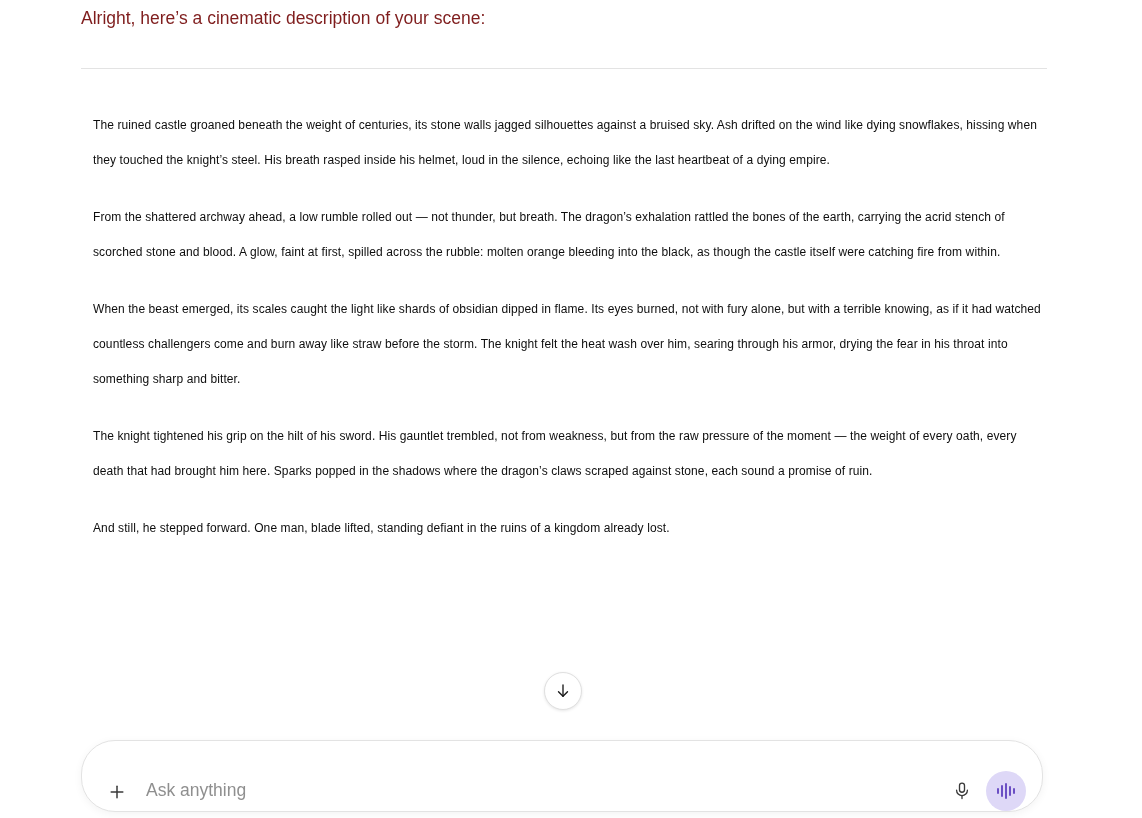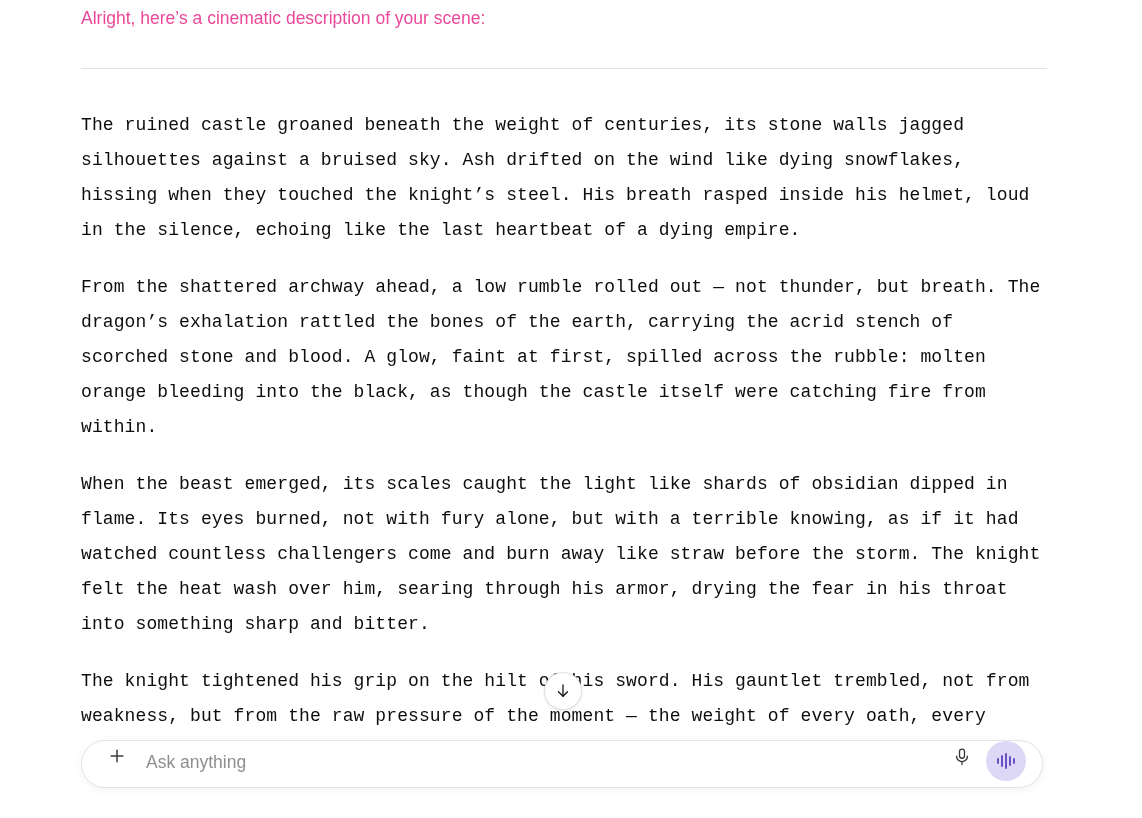--- a/index.html
+++ b/index.html
@@ -35,7 +35,7 @@
     width: 960px;
     font-size: 17.5px;
     line-height: 28px;
-    color: #ec4899;
+    color: #7f1d1d;
   }
   .divider {
     position: absolute;

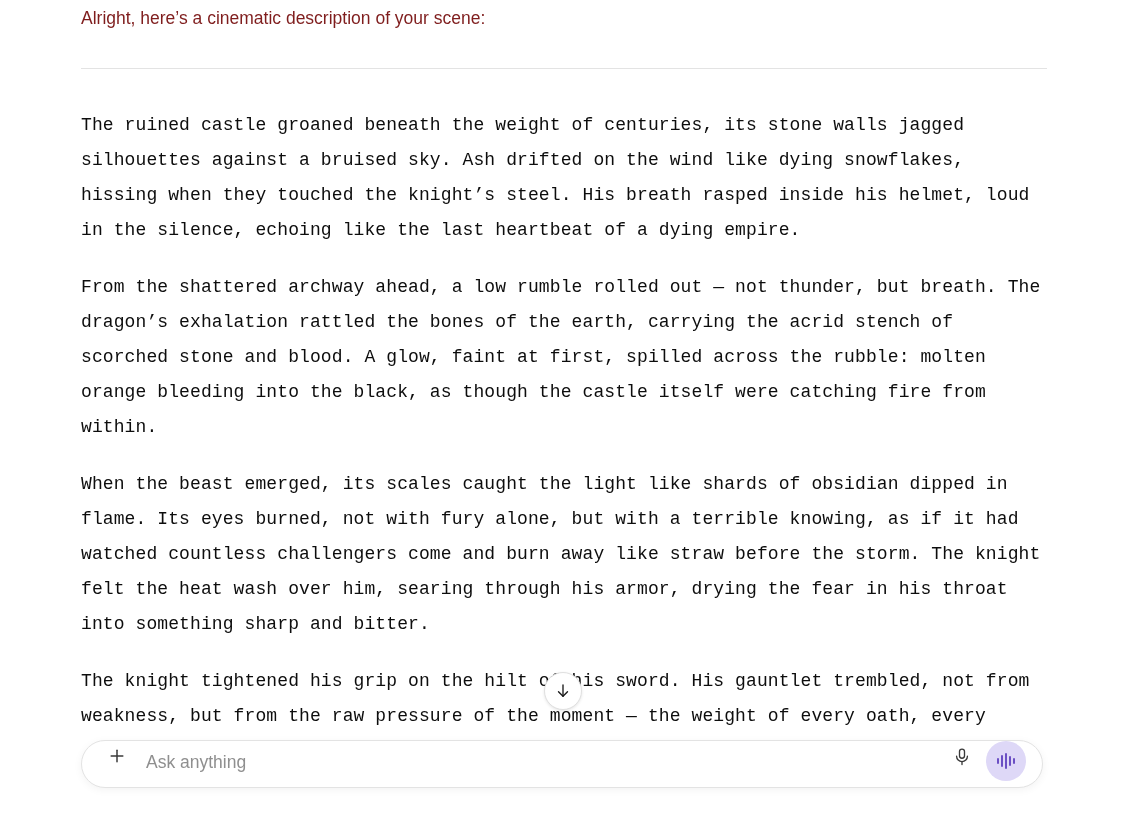--- a/index.html
+++ b/index.html
@@ -52,12 +52,11 @@
     width: 966px;
   }
   .story p {
-    margin: 0 0 22px 0;
-    font-size: 18px;
+    margin: 0 0 22px 12px;
+    font-size: 12px;
     line-height: 35px;
     color: #0d0d0d;
     letter-spacing: 0.1px;
-    font-family: Liberation Mono, monospace;
   }
   .story p:last-child {
     margin-bottom: 0;

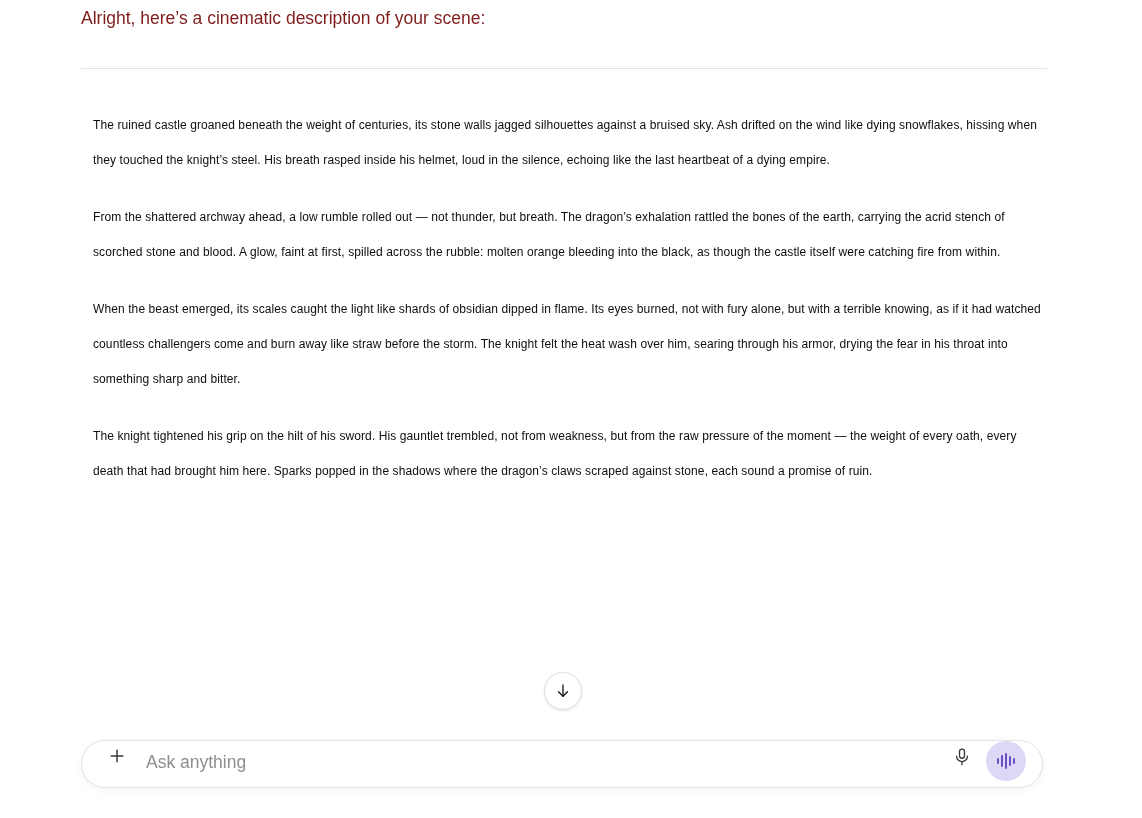--- a/index.html
+++ b/index.html
@@ -177,6 +177,7 @@
       <p>From the shattered archway ahead, a low rumble rolled out — not thunder, but breath. The dragon’s exhalation rattled the bones of the earth, carrying the acrid stench of scorched stone and blood. A glow, faint at first, spilled across the rubble: molten orange bleeding into the black, as though the castle itself were catching fire from within.</p>
       <p>When the beast emerged, its scales caught the light like shards of obsidian dipped in flame. Its eyes burned, not with fury alone, but with a terrible knowing, as if it had watched countless challengers come and burn away like straw before the storm. The knight felt the heat wash over him, searing through his armor, drying the fear in his throat into something sharp and bitter.</p>
       <p>The knight tightened his grip on the hilt of his sword. His gauntlet trembled, not from weakness, but from the raw pressure of the moment — the weight of every oath, every death that had brought him here. Sparks popped in the shadows where the dragon’s claws scraped against stone, each sound a promise of ruin.</p>
+      <p>And still, he stepped forward. One man, blade lifted, standing defiant in the ruins of a kingdom already lost.</p>
     </div>
 
   </div>

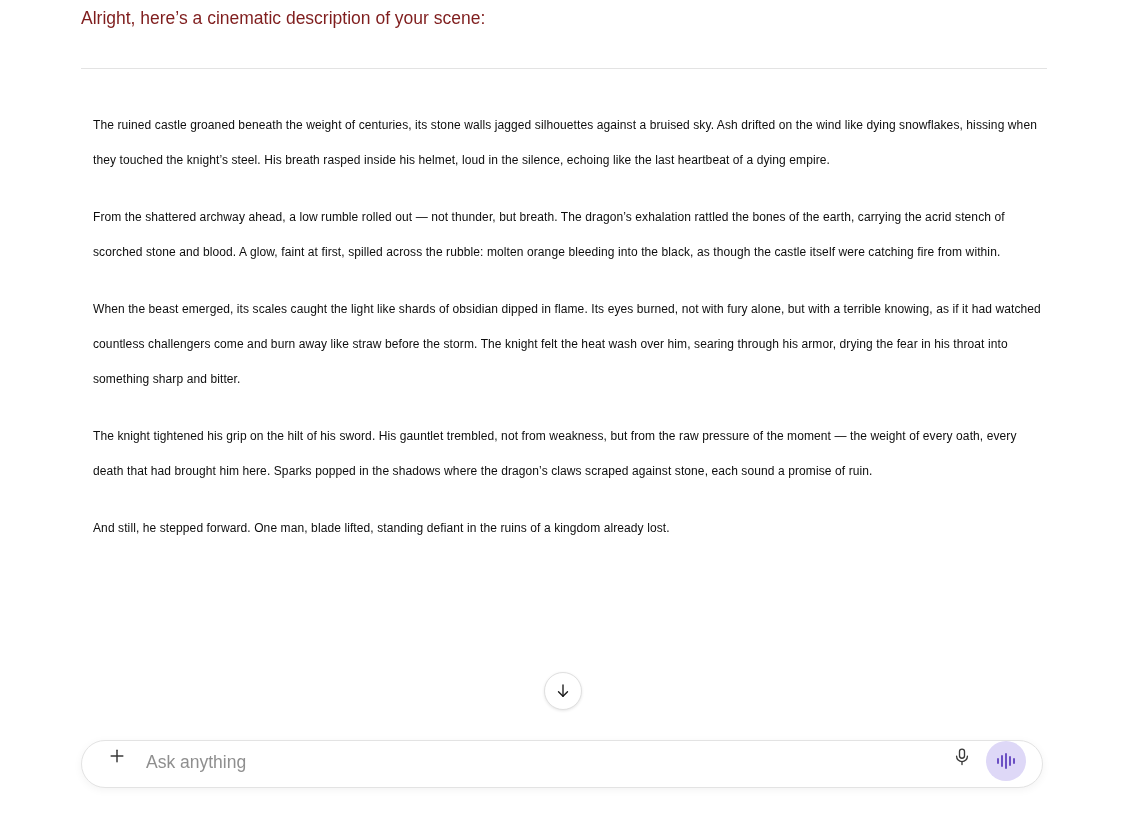--- a/index.html
+++ b/index.html
@@ -86,13 +86,13 @@
     left: 81px;
     top: 740px;
     width: 962px;
-    height: 48px;
+    height: 72px;
     border: 1px solid #e3e3e3;
     border-radius: 34px;
     background: #ffffff;
     box-shadow: 0 2px 8px rgba(0,0,0,0.05);
     display: flex;
-    align-items: flex-start;
+    align-items: flex-end;
     box-sizing: border-box;
   }
   .plus-btn {

